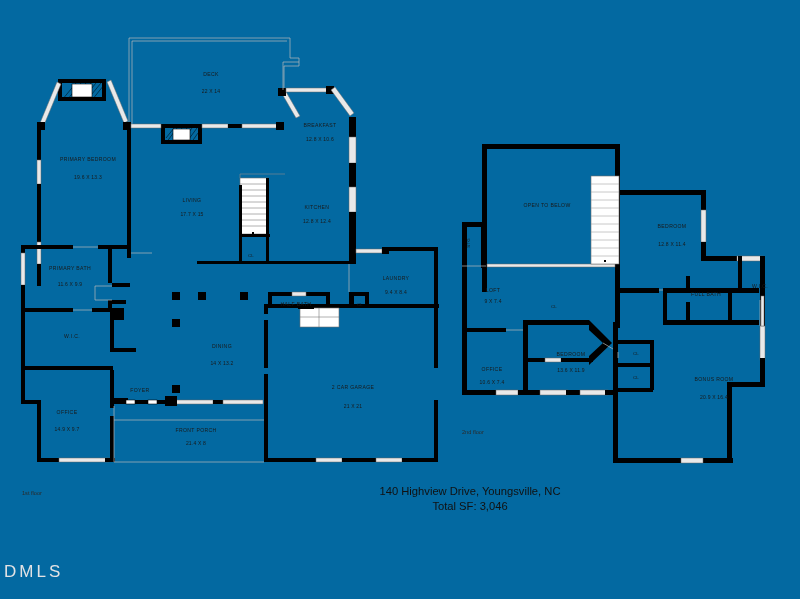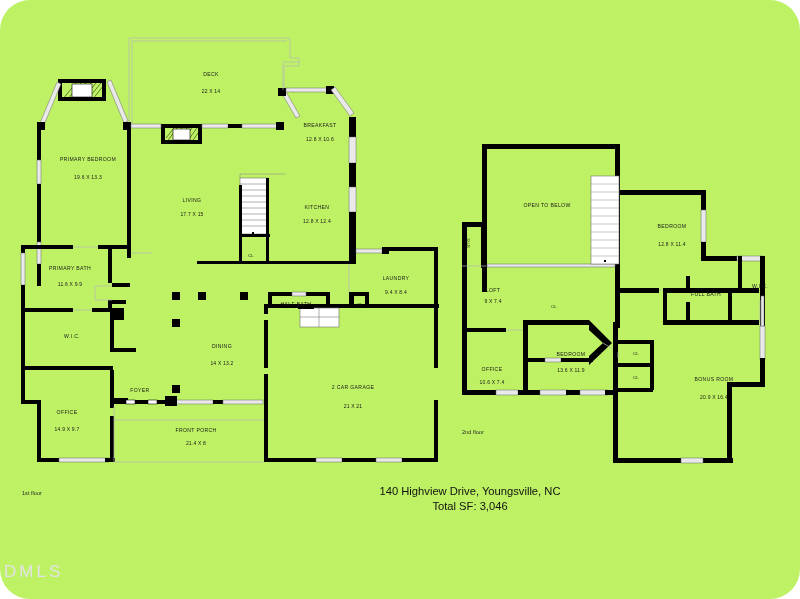--- a/index.html
+++ b/index.html
@@ -19,8 +19,7 @@
     position: relative;
     width: 800px;
     height: 599px;
-    background: #bef264;
-    border-radius: 30px;
+    background: #0369a1;
   }
   svg#floorplan-svg {
     position: absolute;

